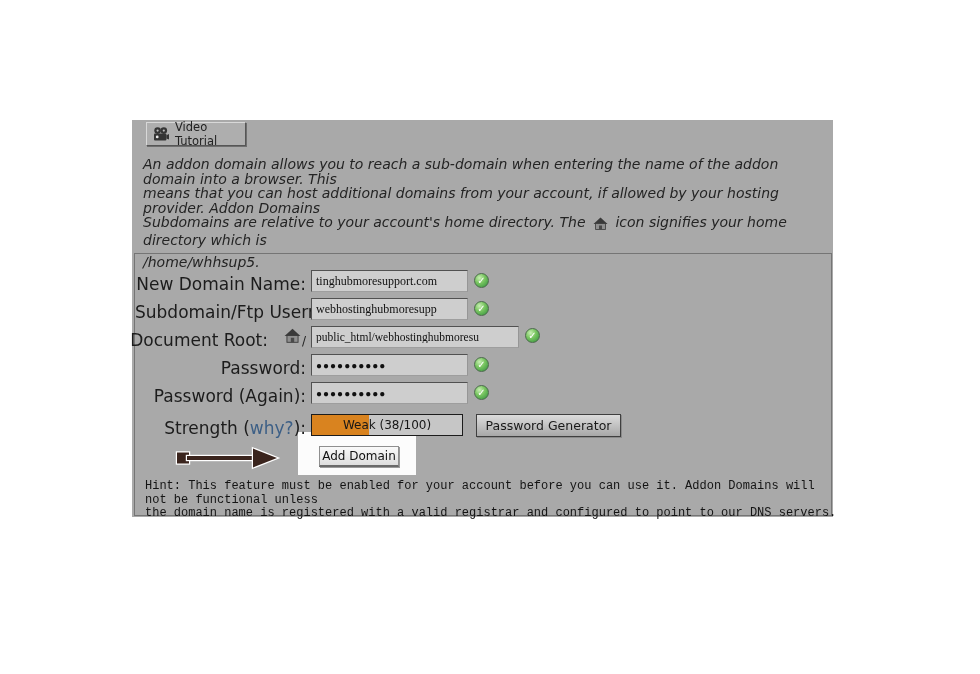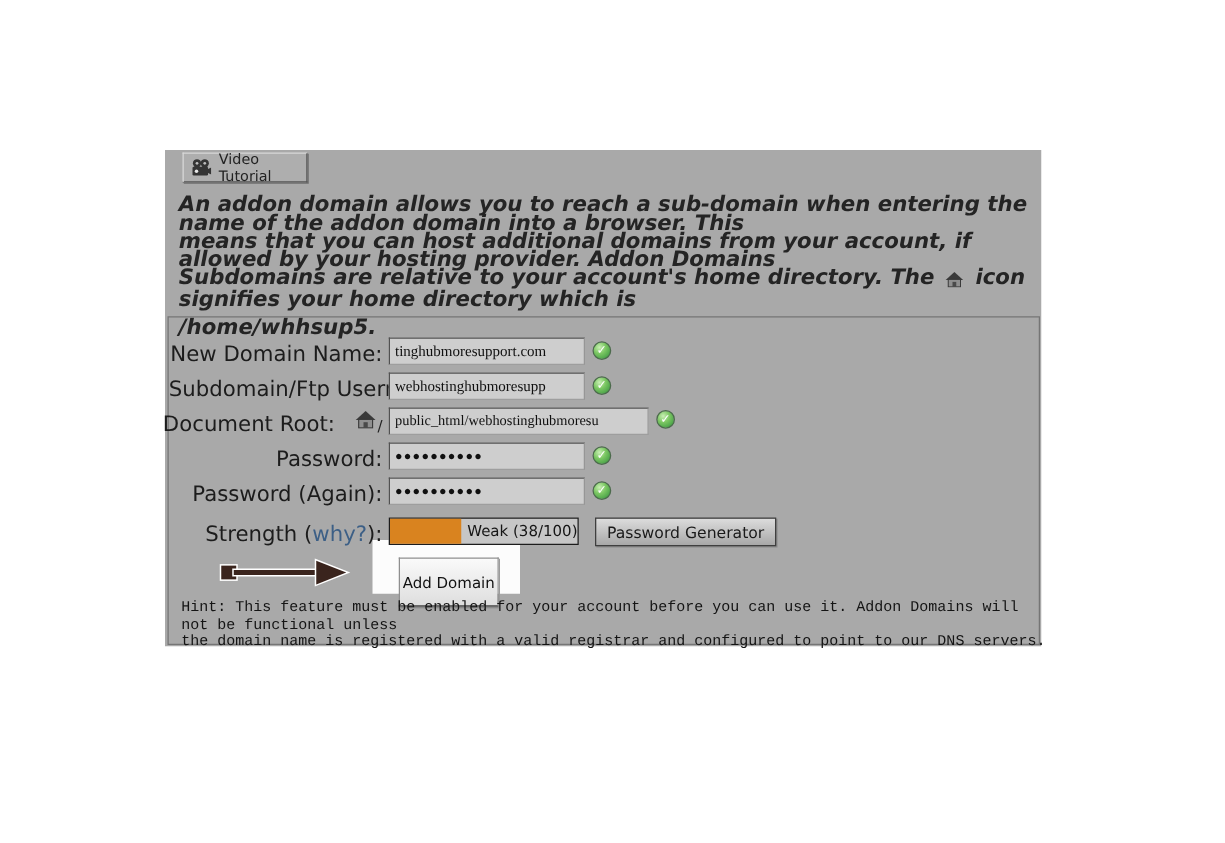--- a/index.html
+++ b/index.html
@@ -19,7 +19,7 @@
 
   
   .intro { position: absolute; left: 11px; top: 37px; width: 692px; font-style: italic;
-    font-size: 17px; line-height: 14.6px; color: #242424; font-weight: bold; }
+    font-size: 14px; line-height: 14.6px; color: #242424; }
   .intro .home-path { margin-top: 7px; }
   .home-ic { display: inline-block; vertical-align: -3px; margin: 0 3px; }
 

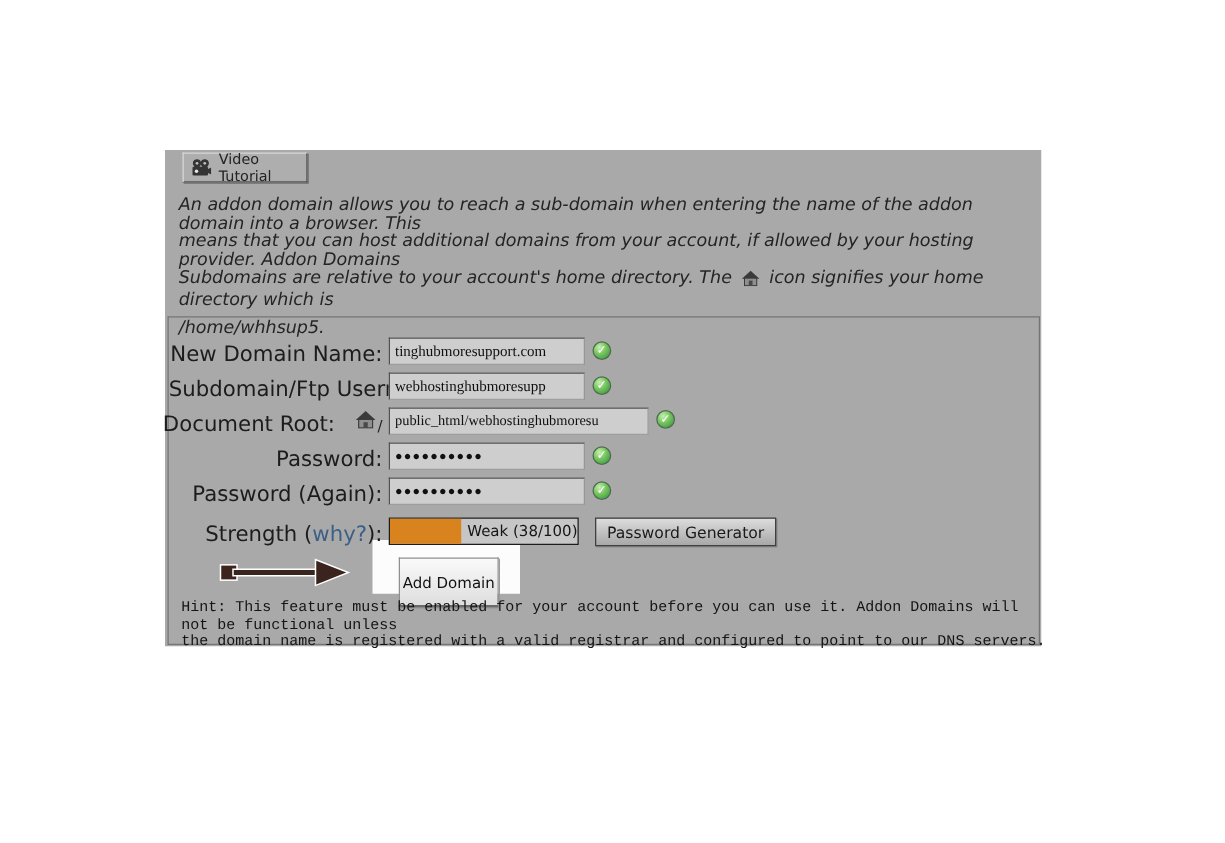--- a/index.html
+++ b/index.html
@@ -59,7 +59,7 @@
     border: 1px solid #1c1c1c; background: #c6c6c6; }
   .meter-fill { position: absolute; left: 0; top: 0; height: 100%; background: #d9831f; }
   .meter-text { position: absolute; left: 0; top: 0; width: 100%; height: 100%;
-    text-align: right; line-height: 20px; font-size: 12px; color: #161616; }
+    text-align: center; line-height: 20px; font-size: 12px; color: #161616; }
 
   .btn { position: absolute; font-family: "DejaVu Sans", sans-serif; font-size: 12.5px;
     color: #1a1a1a; background: linear-gradient(#dcdcdc, #a8a8a8);

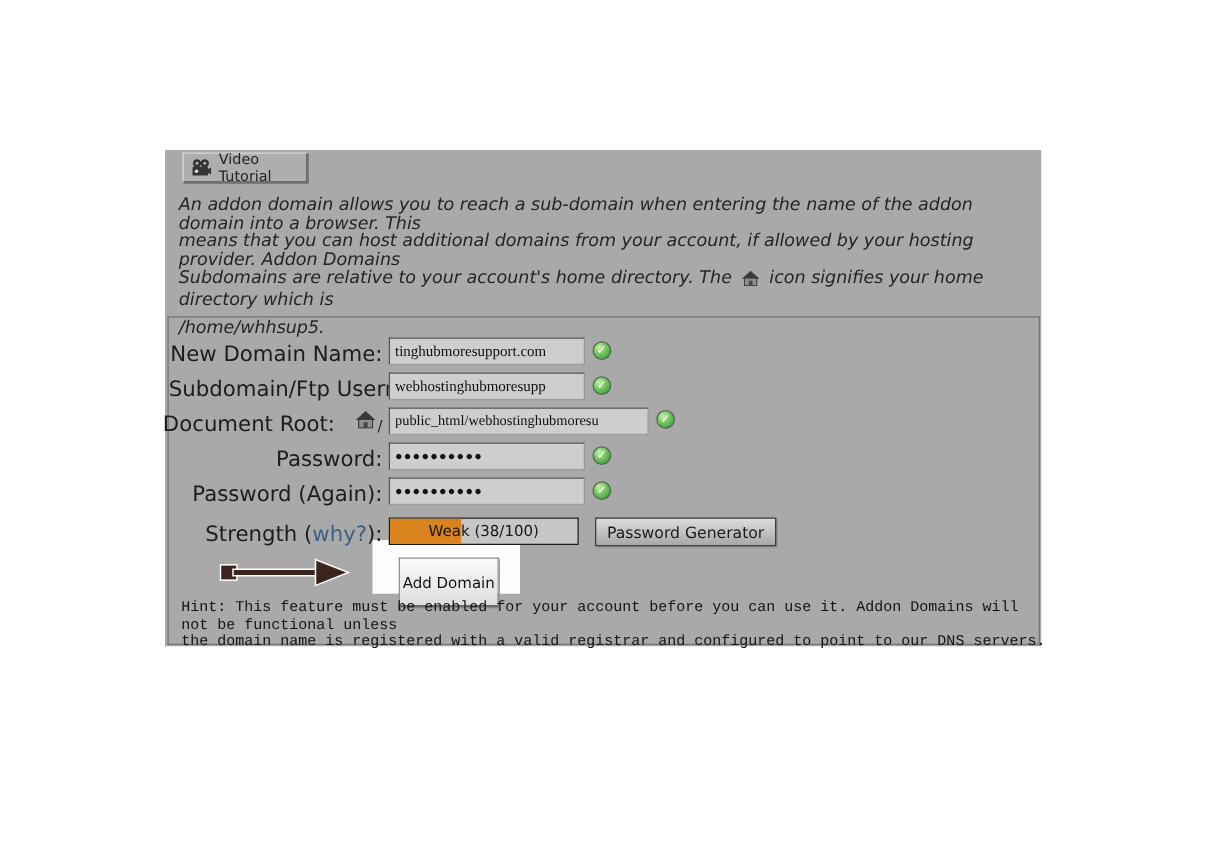--- a/index.html
+++ b/index.html
@@ -68,7 +68,7 @@
 
   .hilite { position: absolute; left: 163px; top: 178px; width: 118px; height: 43px;
     background: #fcfcfc; }
-  .btn-add { left: 184px; top: 192px; width: 80px; height: 40px; font-size: 12px;
+  .btn-add { left: 184px; top: 192px; width: 80px; height: 21px; font-size: 12px;
     background: linear-gradient(#fafafa, #dedede); border: 1px solid #8f8f8f;
     border-bottom: 2px solid #6a6a6a; box-shadow: 1px 1px 0 #9b9b9b; color: #111; }
 

